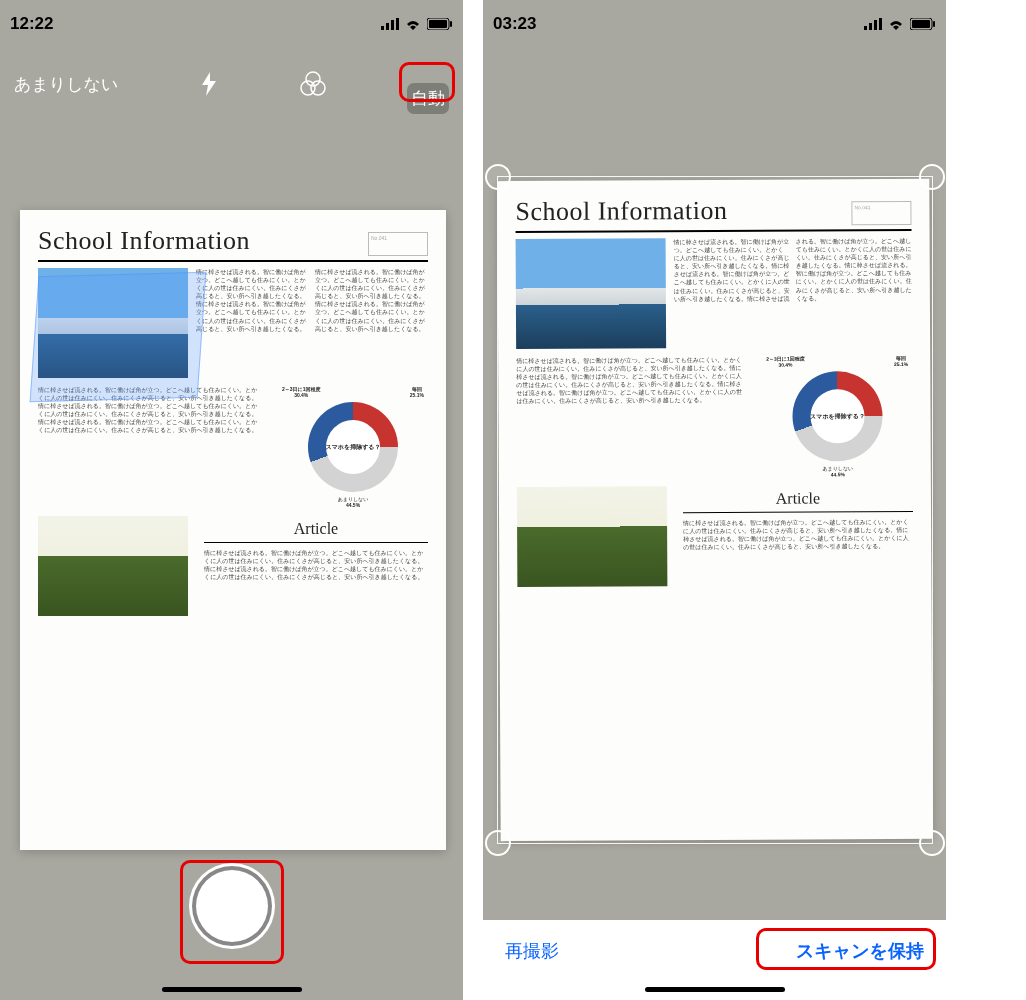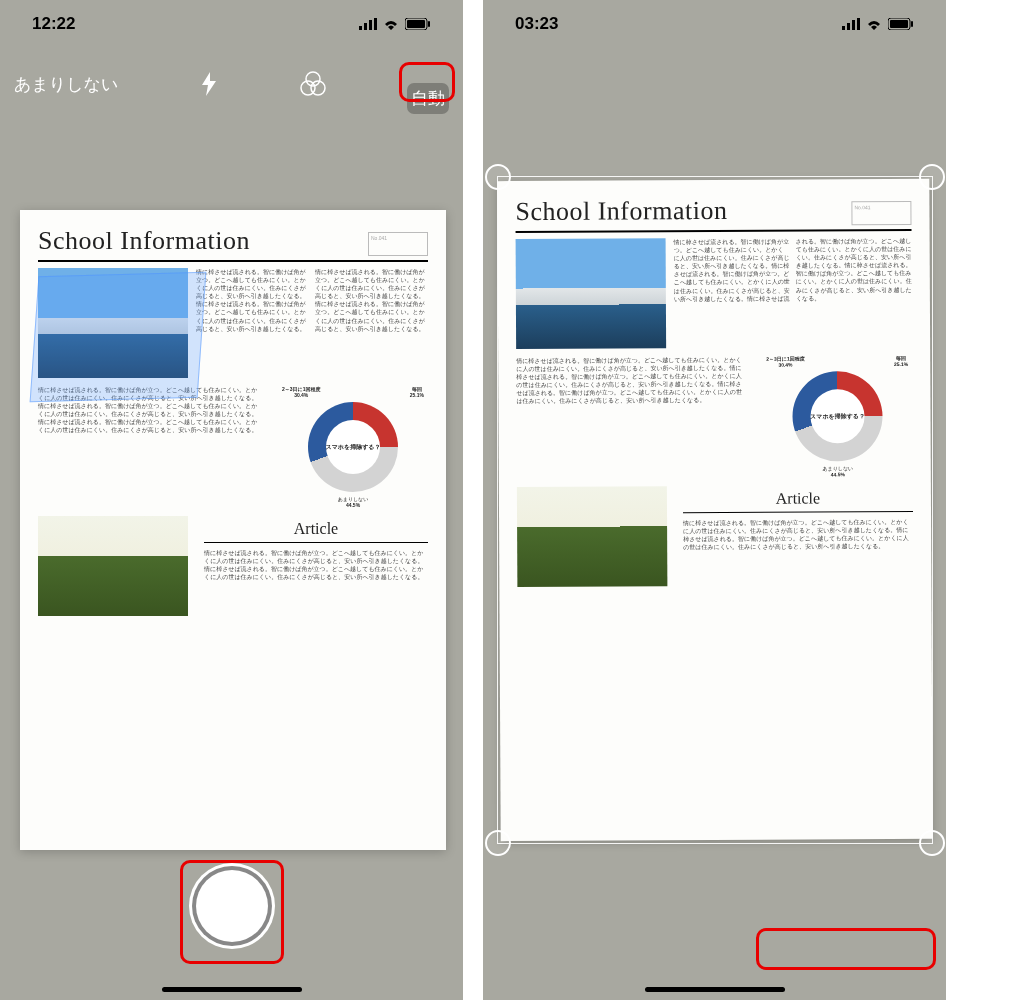--- a/index.html
+++ b/index.html
@@ -27,7 +27,7 @@
     display: flex;
     justify-content: space-between;
     align-items: center;
-    padding: 0 32px;
+    padding: 0 10px;
     color: #000;
     font-weight: 600;
     font-size: 17px;

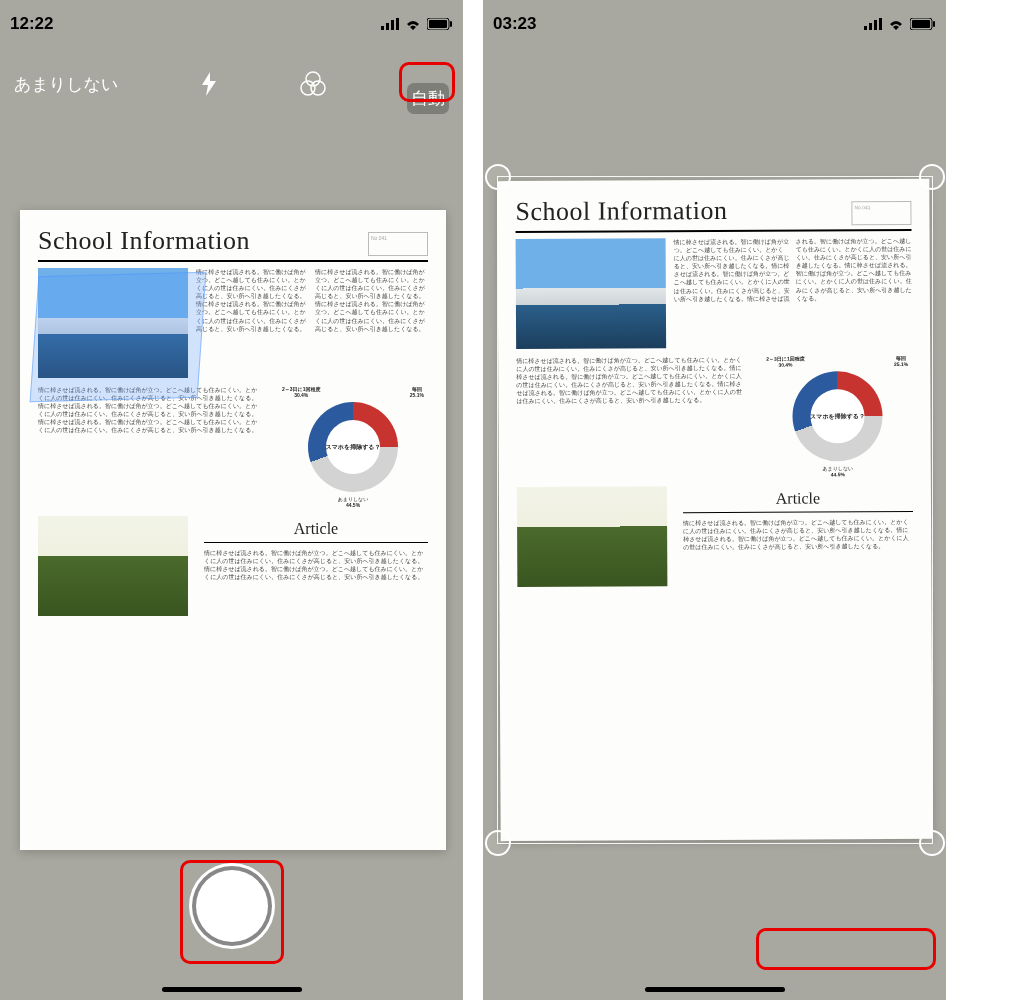--- a/index.html
+++ b/index.html
@@ -351,6 +351,10 @@
     <div class="crop-corner c-br"></div>
   </div>
 
+  <div class="bottom-bar">
+    <button>再撮影</button>
+    <button class="save">スキャンを保持</button>
+  </div>
   <div class="highlight-box" style="bottom:30px; right:10px; width:180px; height:42px;"></div>
 
   <div class="home-indicator"></div>

